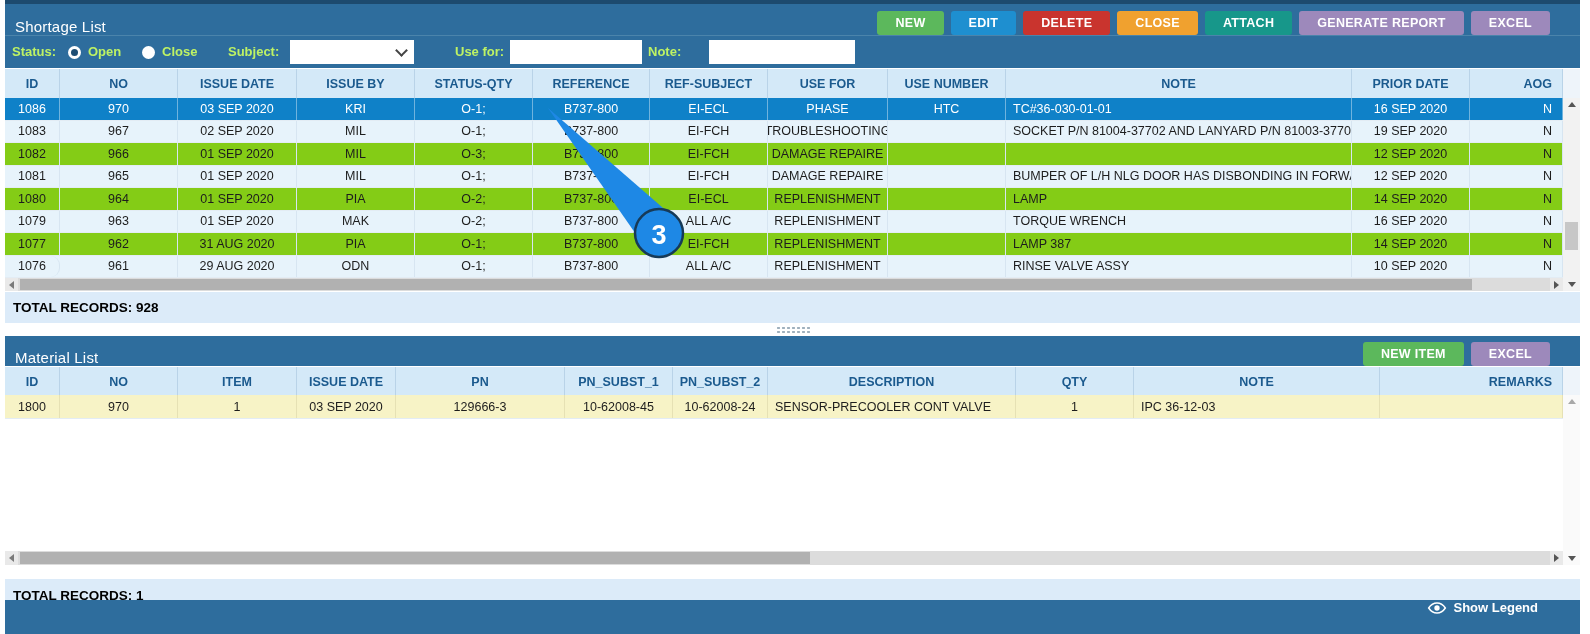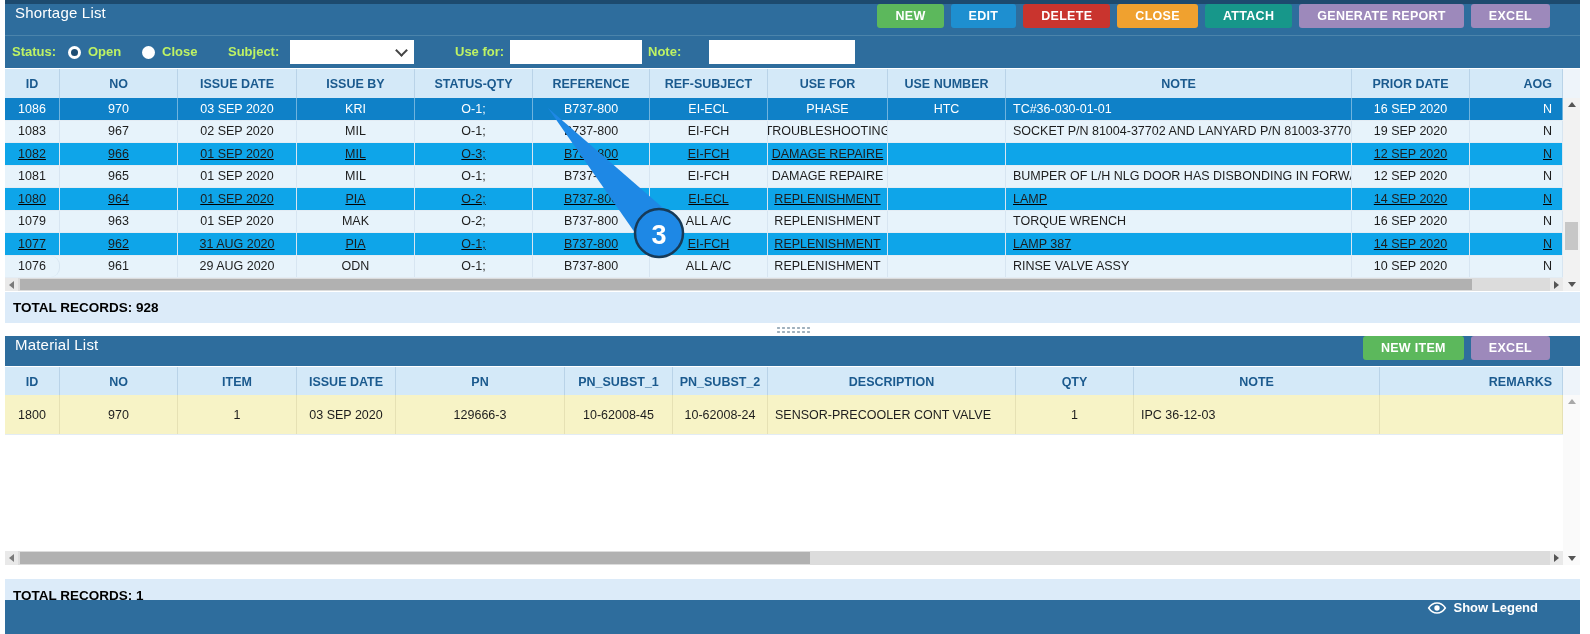--- a/index.html
+++ b/index.html
@@ -11,7 +11,7 @@
   .top-accent{top:0;height:4px;background:#1d4a6e;}
 
   
-  .tbar{background:#2e6d9d;display:flex;align-items:flex-start;}
+  .tbar{background:#2e6d9d;display:flex;align-items:flex-end;}
   .tbar1{top:4px;height:31px;}
   .tbar2{top:336px;height:30px;}
   .tbar .title{color:#fff;font-size:15px;padding-left:10px;letter-spacing:.2px;}

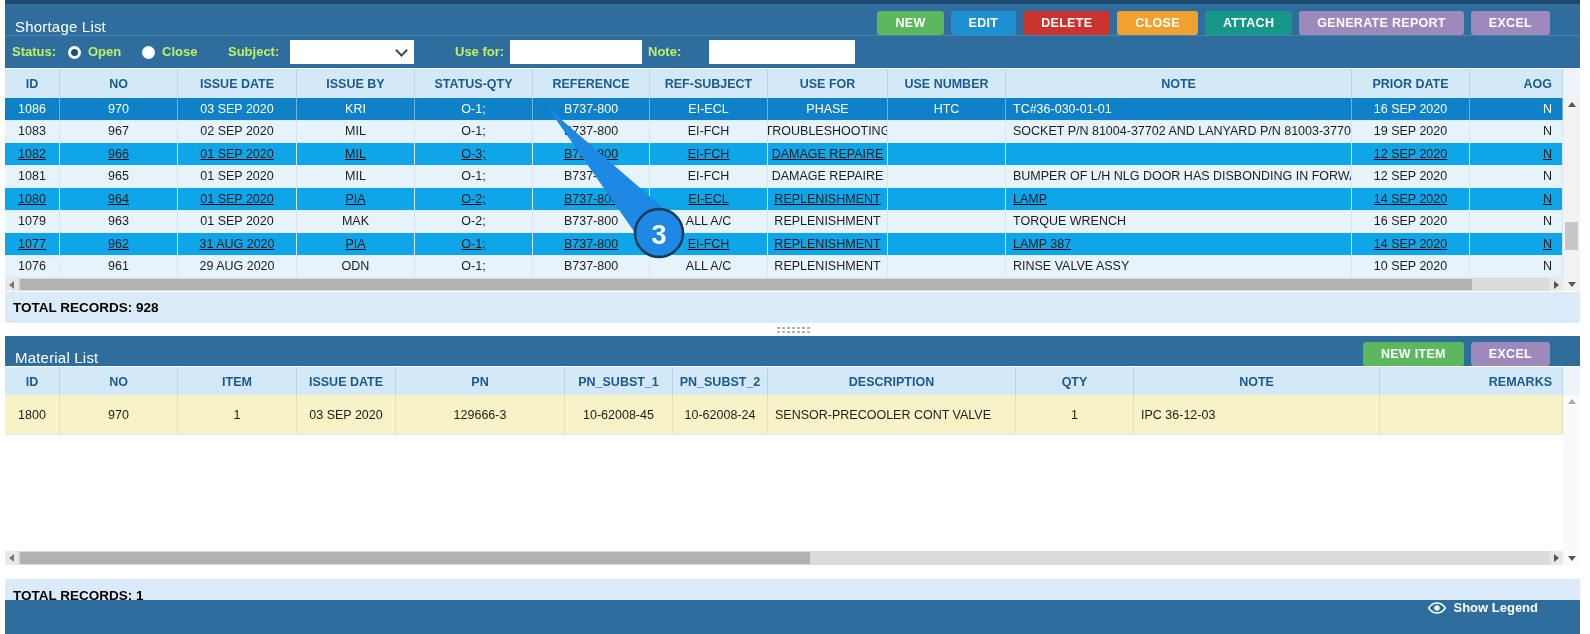--- a/index.html
+++ b/index.html
@@ -42,7 +42,7 @@
   .gcell.al-left{justify-content:flex-start;padding-left:7px;}
   .gcell.al-right{justify-content:flex-end;padding-right:10px;}
   .grow.stripe{background:#e7f3fb;}
-  .grow.plain{background:#0ea5e9;text-decoration:underline;}
+  .grow.plain{background:#84cc16;}
   .grow{border-bottom:1px solid #e3ecf4;}
   .grow.sel-blue{background:#0f81c8;}
   .grow.sel-blue .gcell{color:#fff;border-right-color:rgba(255,255,255,.4);}

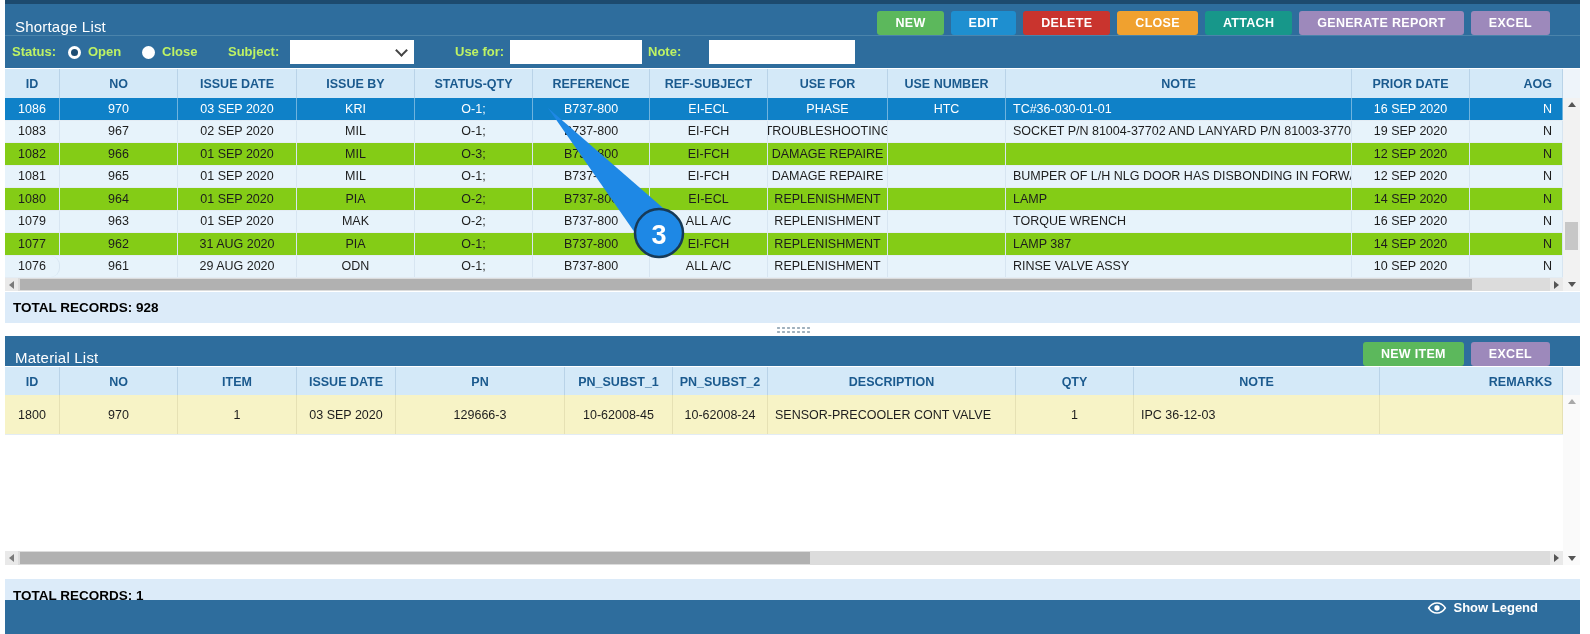--- a/index.html
+++ b/index.html
@@ -301,7 +301,7 @@
       <div class="hcorner"></div>
     </div>
   <div class="gbody" id="gbody2" style="left:5px;top:395px;width:1558px;height:24px">
-      <div class="grow sel-yellow" style="height: 40px;">
+      <div class="grow sel-yellow" style="height: 24px;">
         <div class="gcell" style="width: 55px;">1800</div>
         <div class="gcell" style="width: 118px;">970</div>
         <div class="gcell" style="width: 119px;">1</div>

